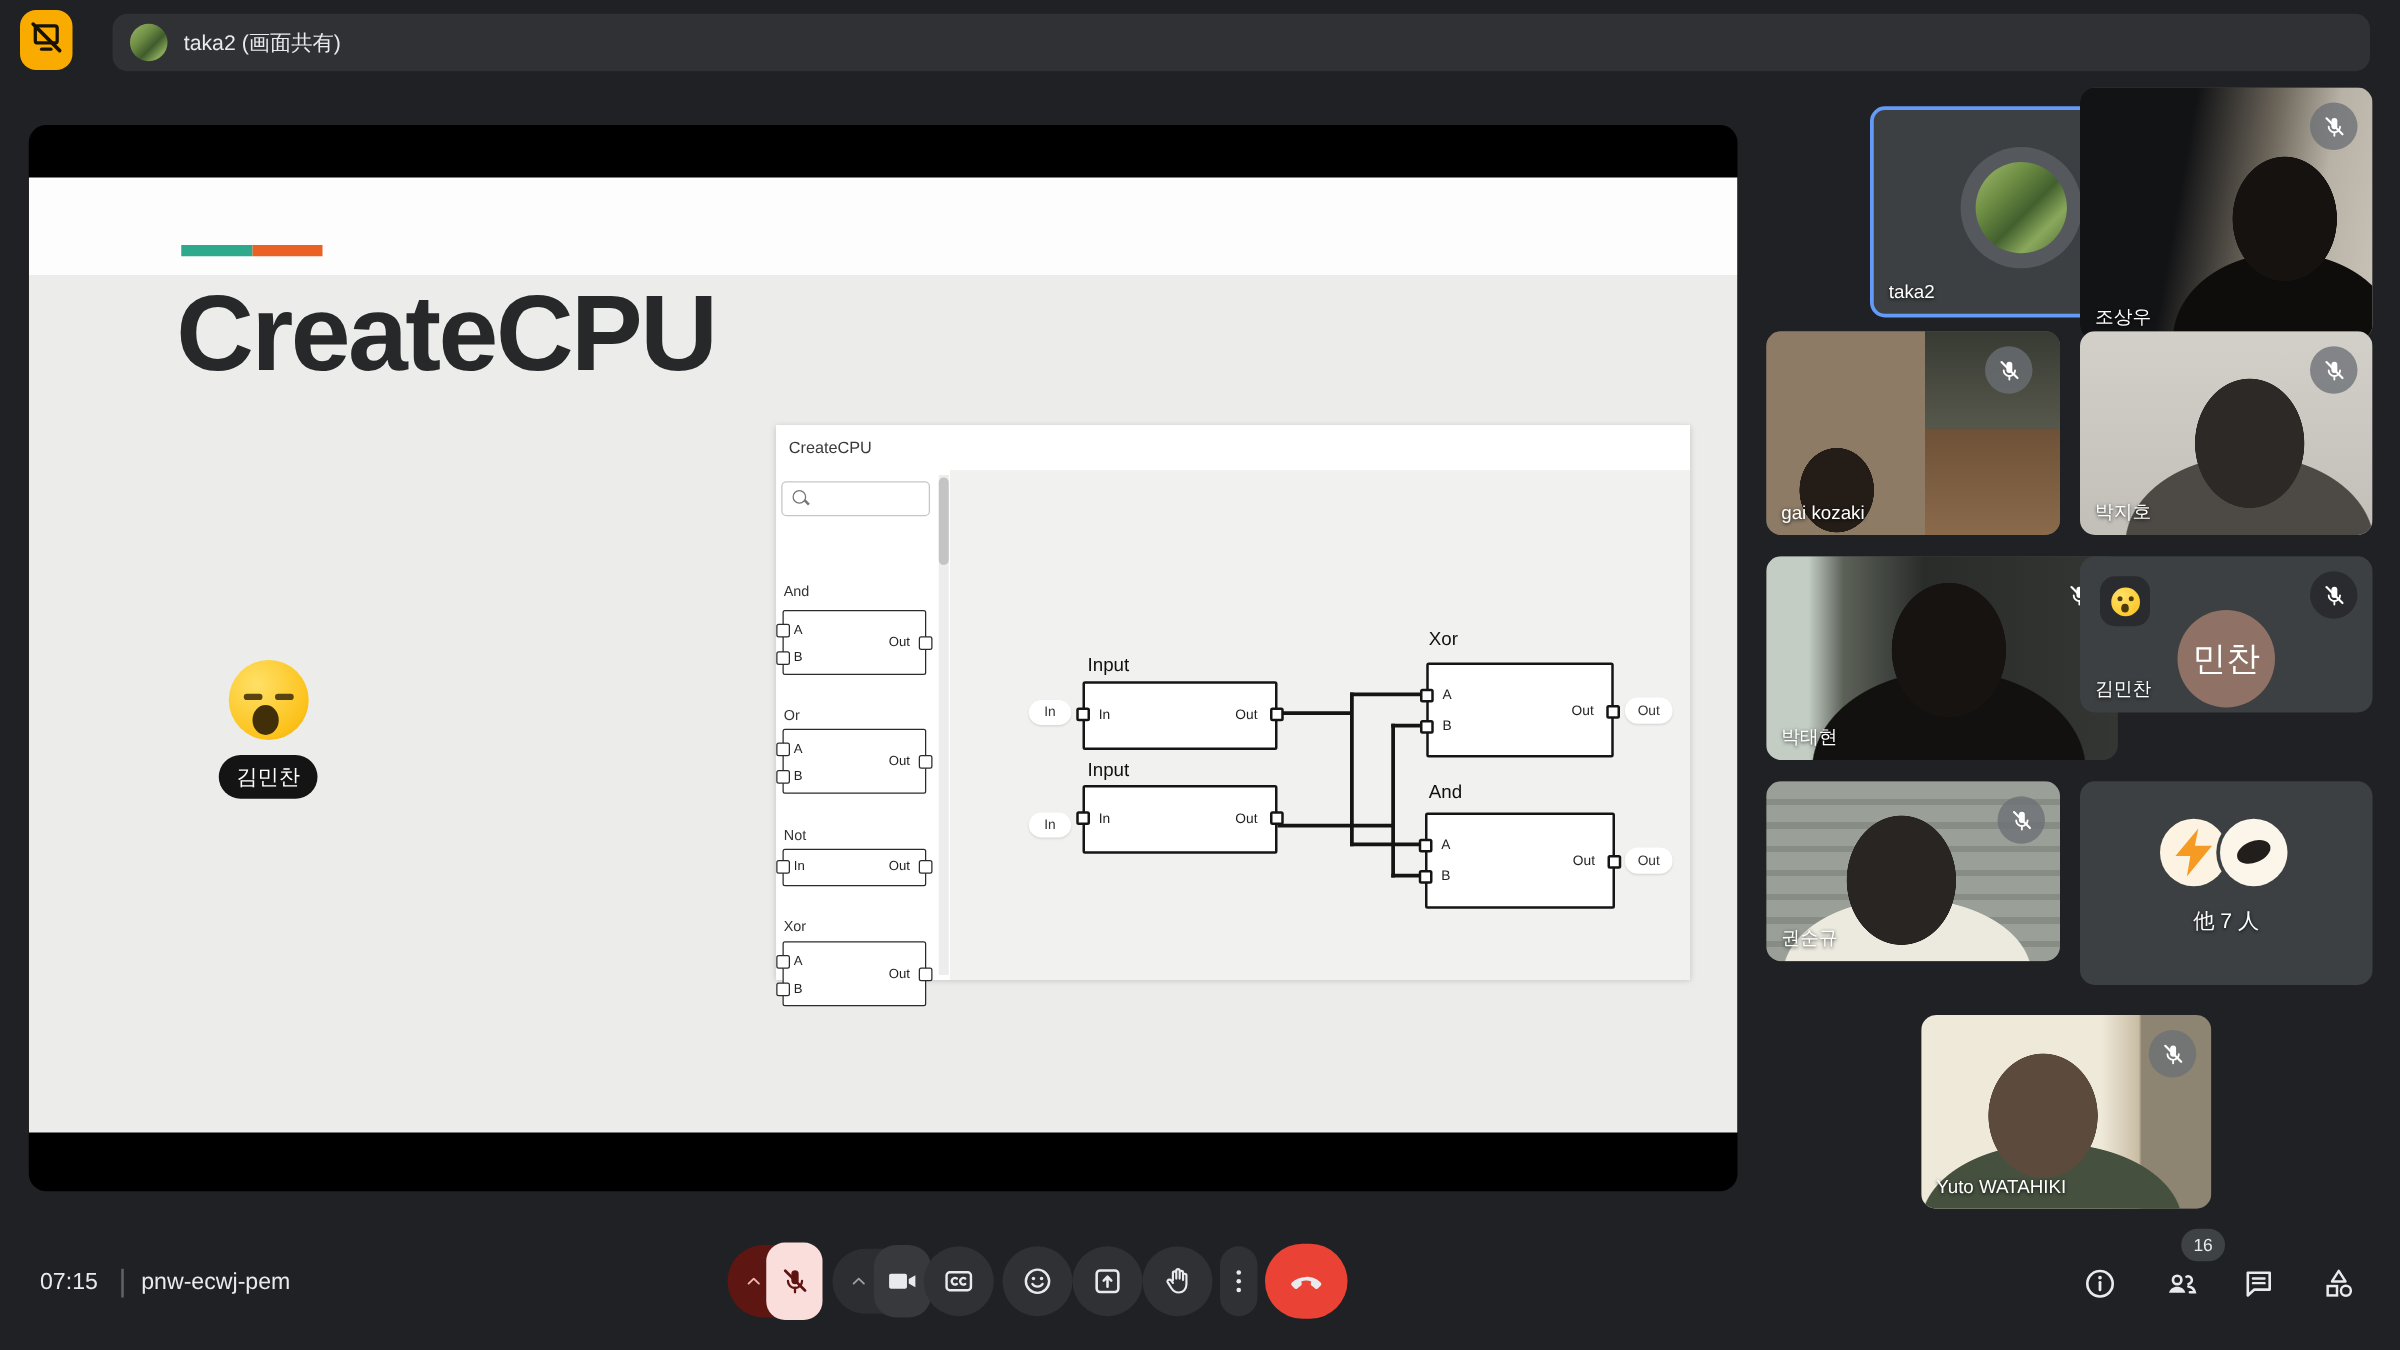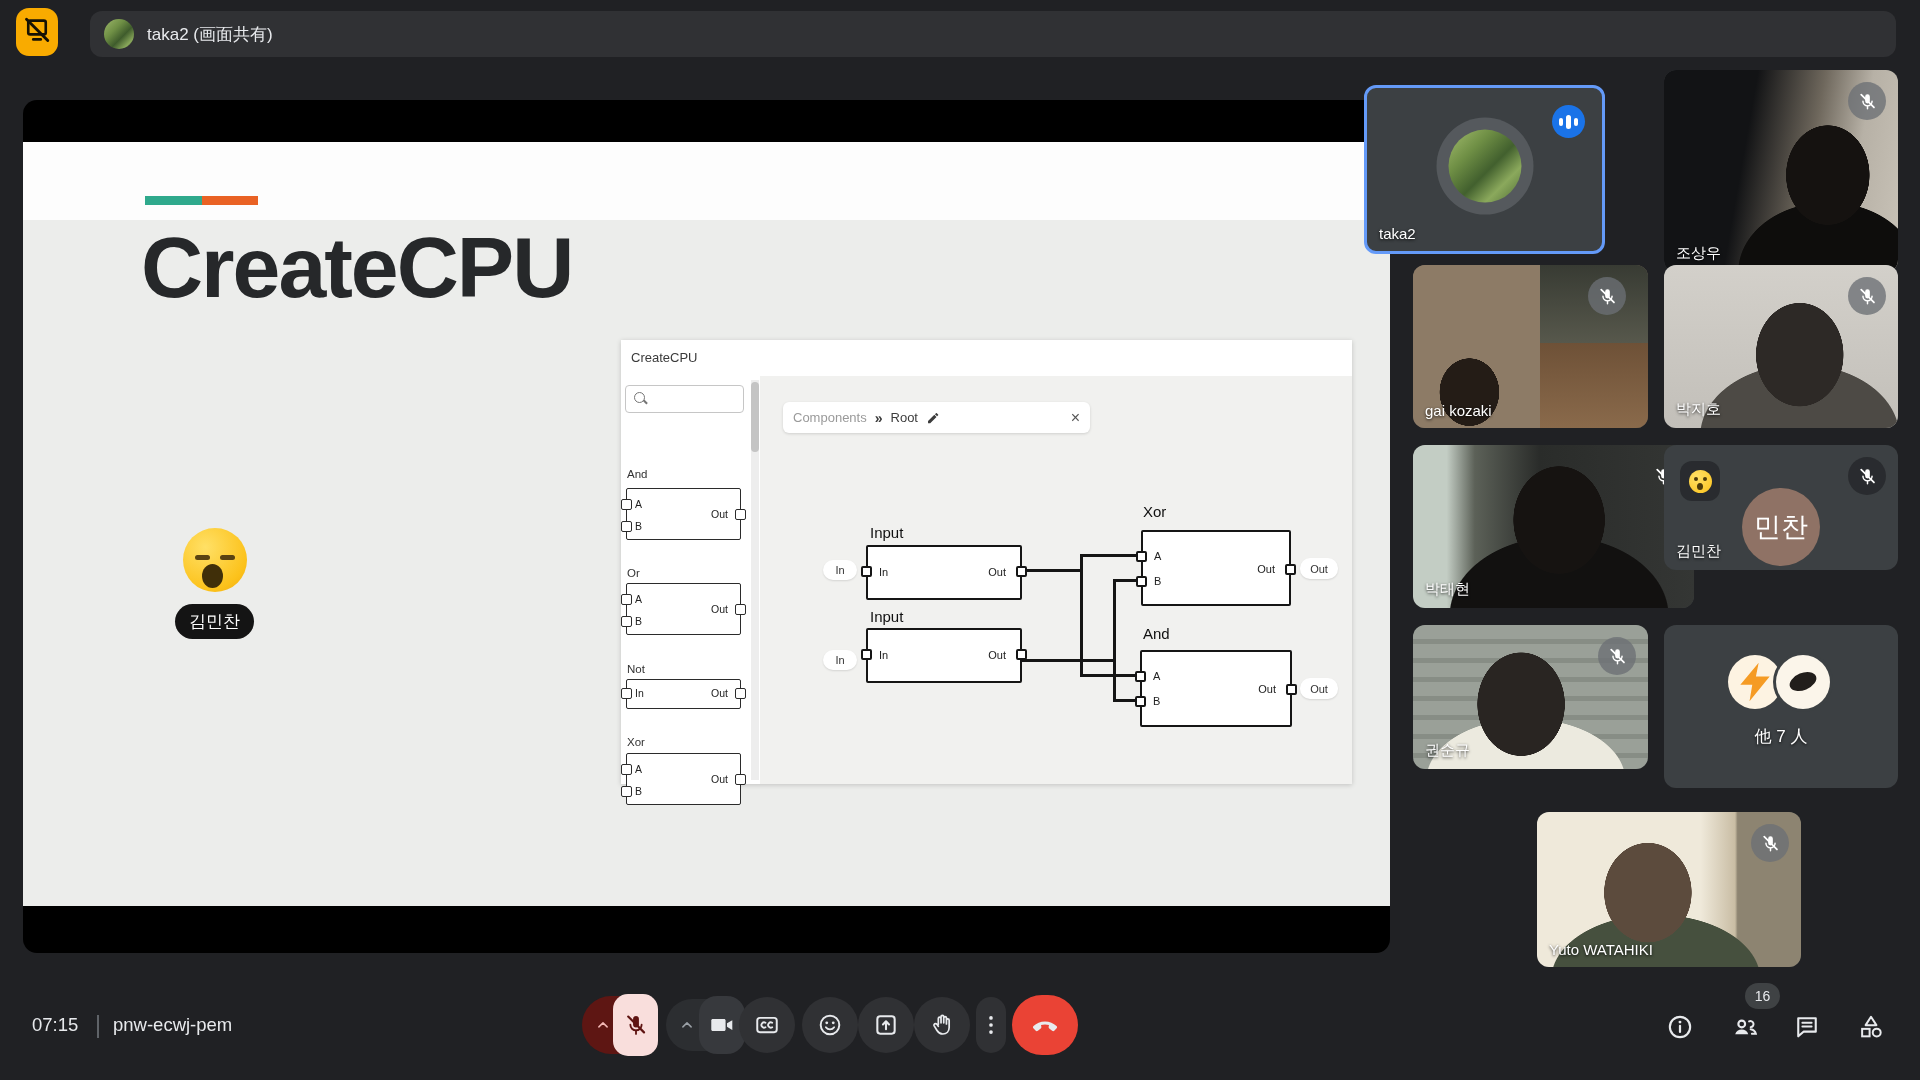--- a/index.html
+++ b/index.html
@@ -307,7 +307,7 @@
   </div>
 </div>
 
-<div class="tile" id="tile-taka2" style="left:1364px;top:85px;width:235px;height:163px">
+<div class="tile" id="tile-taka2" style="left:1496px;top:85px;width:235px;height:163px">
   <div class="ring">
       <div class="photo"></div>
     </div>

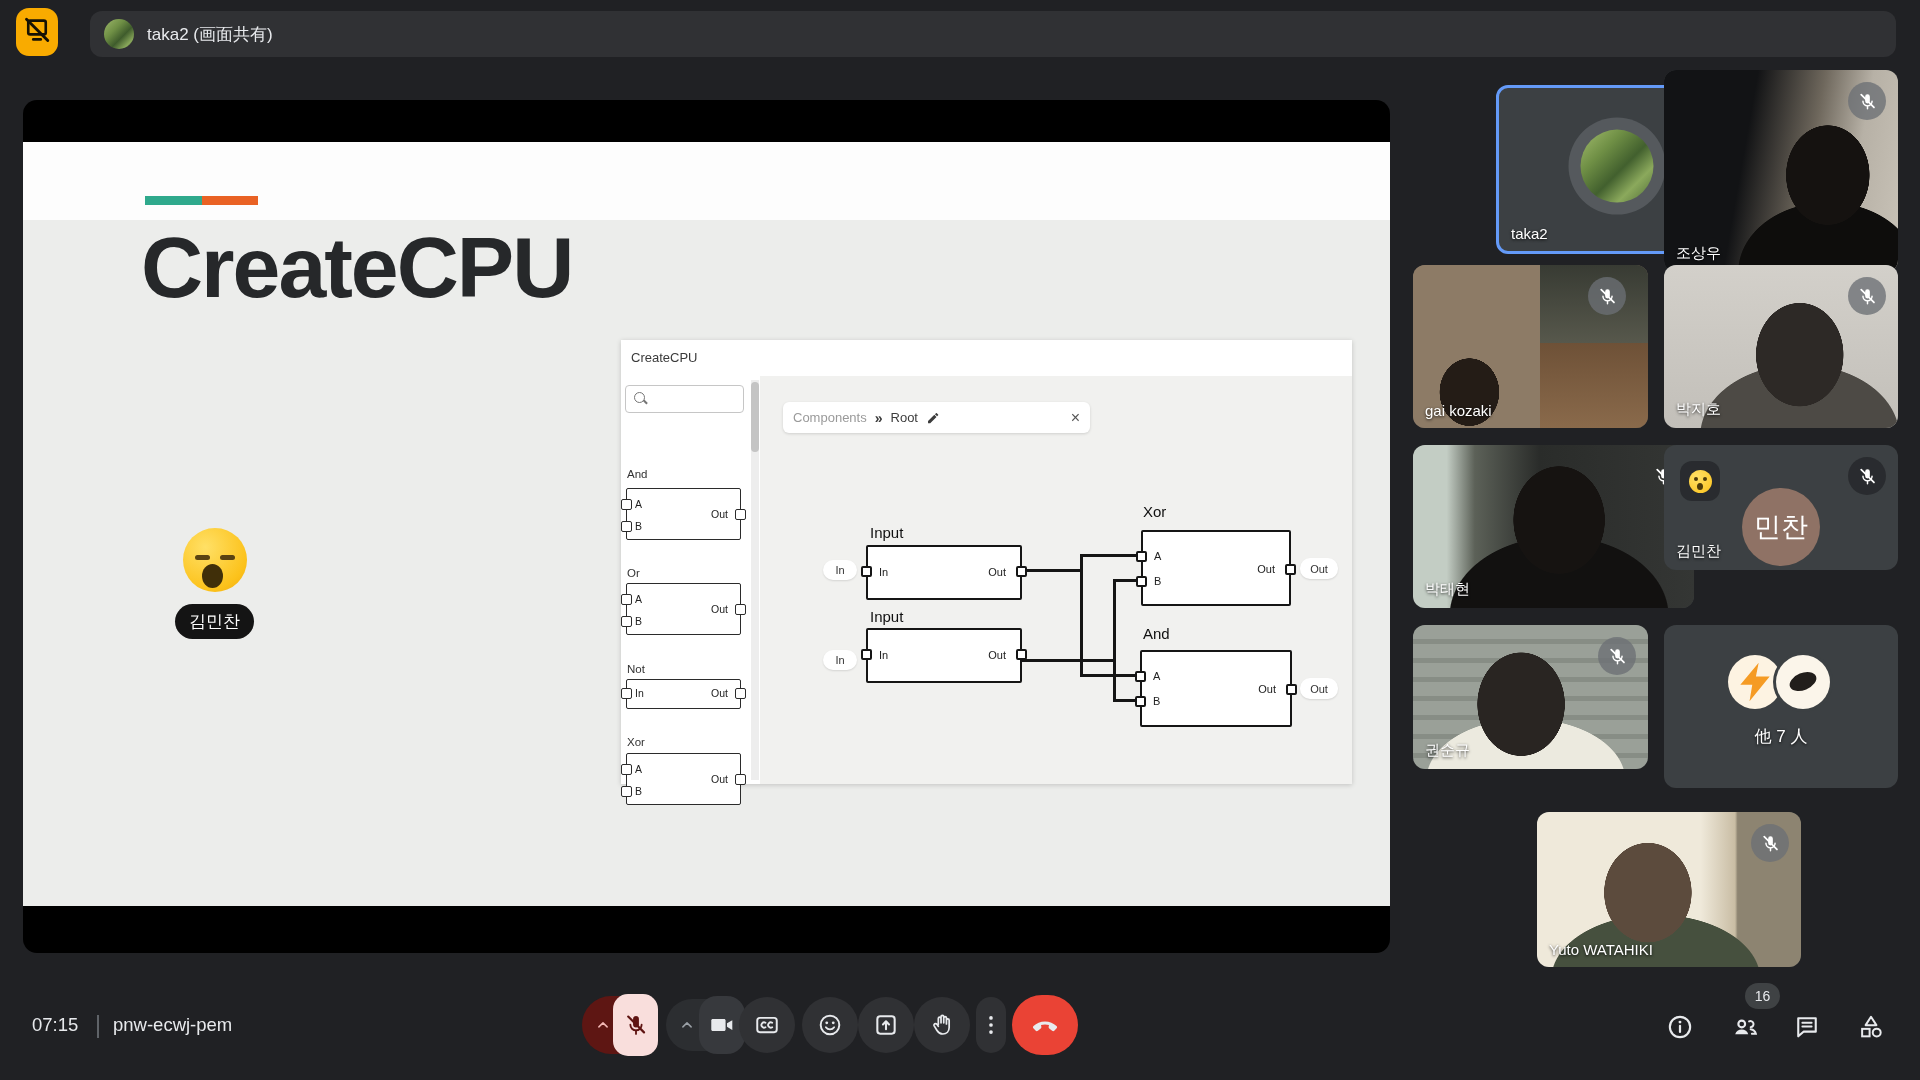--- a/index.html
+++ b/index.html
@@ -244,17 +244,6 @@
 
     <div id="app-canvas"></div>
 
-    <div id="breadcrumb">
-      <span id="bc-parent">Components</span>
-      <span id="bc-sep">»</span>
-      <span id="bc-current">Root</span>
-      <span id="bc-edit">
-          <svg style="width:14px;height:14px">
-            <use href="#i-pencil"></use>
-          </svg>
-        </span>
-      <span id="bc-close">×</span>
-    </div>
 
     <div class="wire" style="left:401px;top:228.5px;width:60px;height:3.2px"></div>
     <div class="wire" style="left:459px;top:213.5px;width:3.2px;height:123px"></div>

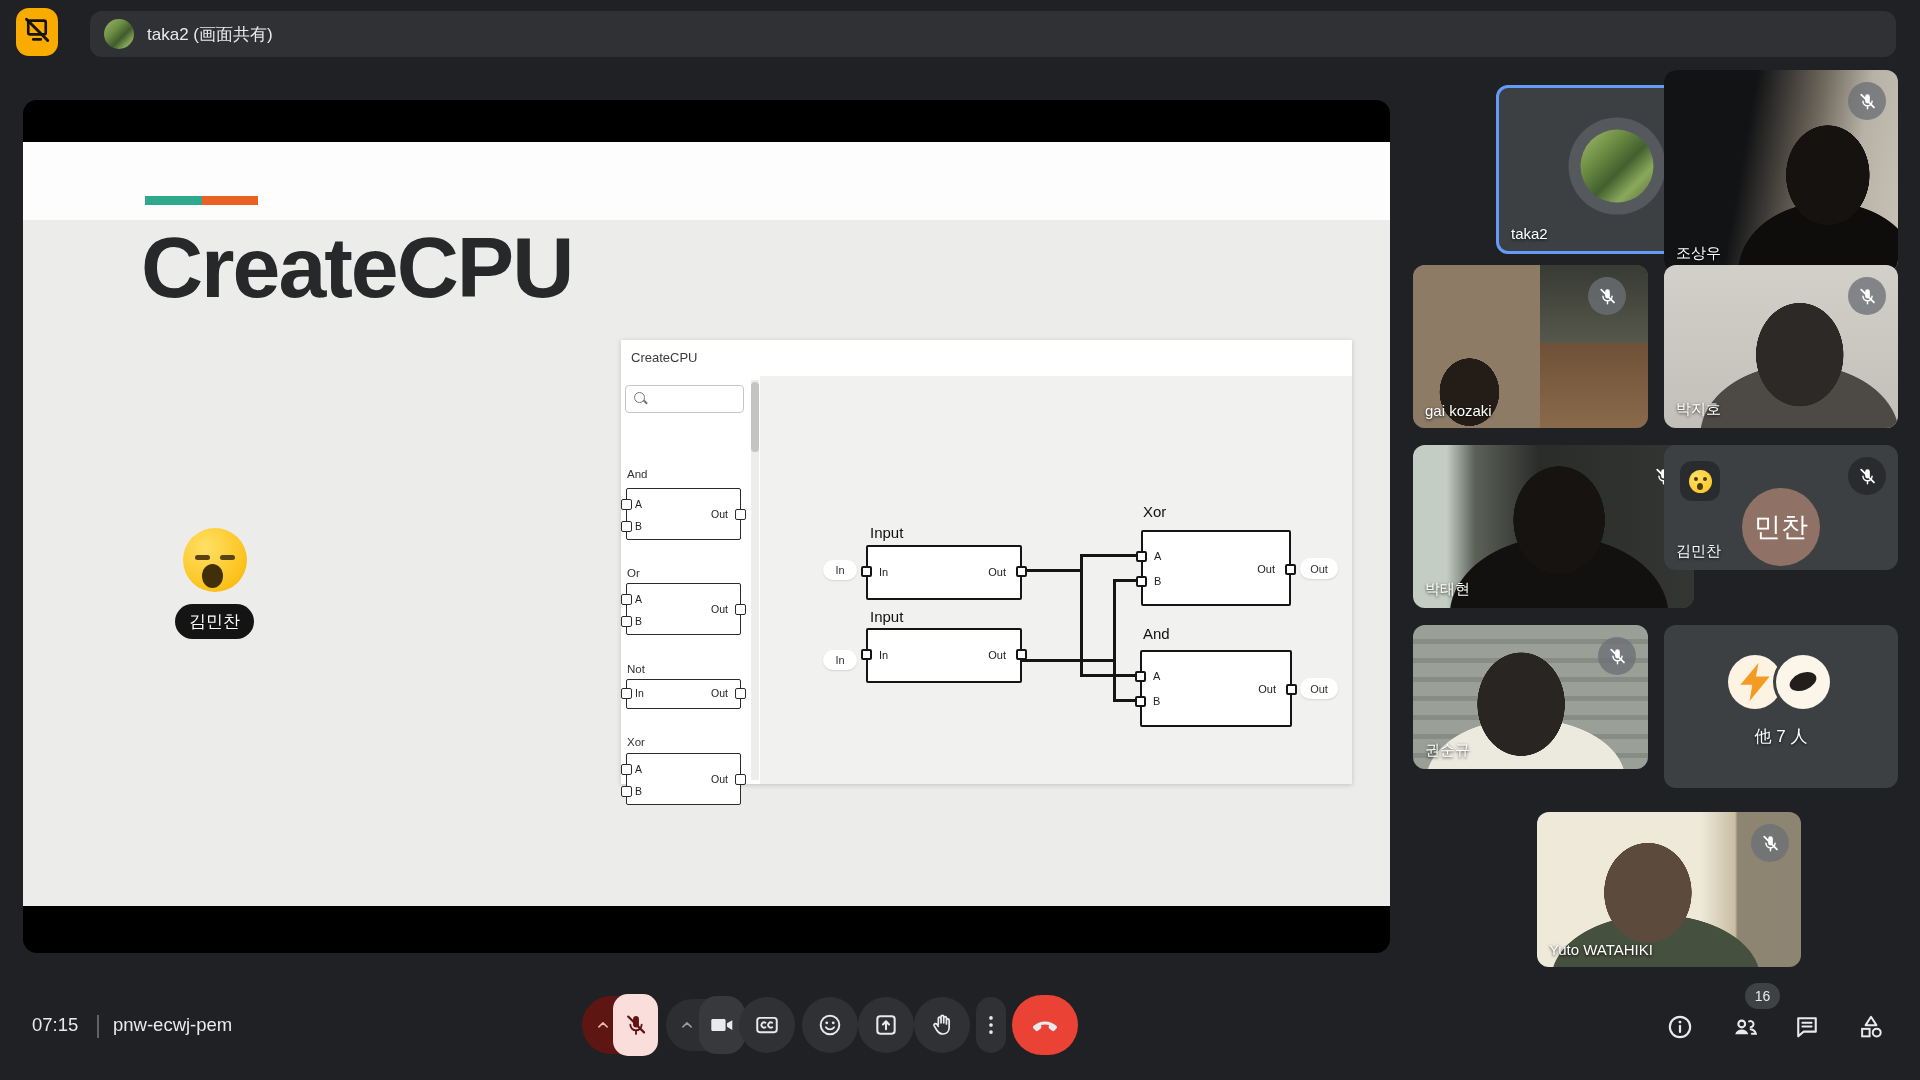--- a/index.html
+++ b/index.html
@@ -407,7 +407,7 @@
   <div class="pname" style="left:0;right:0;bottom:40px;text-align:center;font-size:17px">他 7 人</div>
 </div>
 
-<div class="tile" style="left:1537px;top:812px;width:264px;height:155px">
+<div class="tile" style="left:1537px;top:812px;width:232px;height:155px">
   <div class="vid" style="background:
     radial-gradient(ellipse 44px 50px at 42% 52%, #5c4b3d 99%, transparent),
     radial-gradient(ellipse 105px 65px at 45% 108%, #46503e 99%, transparent),

